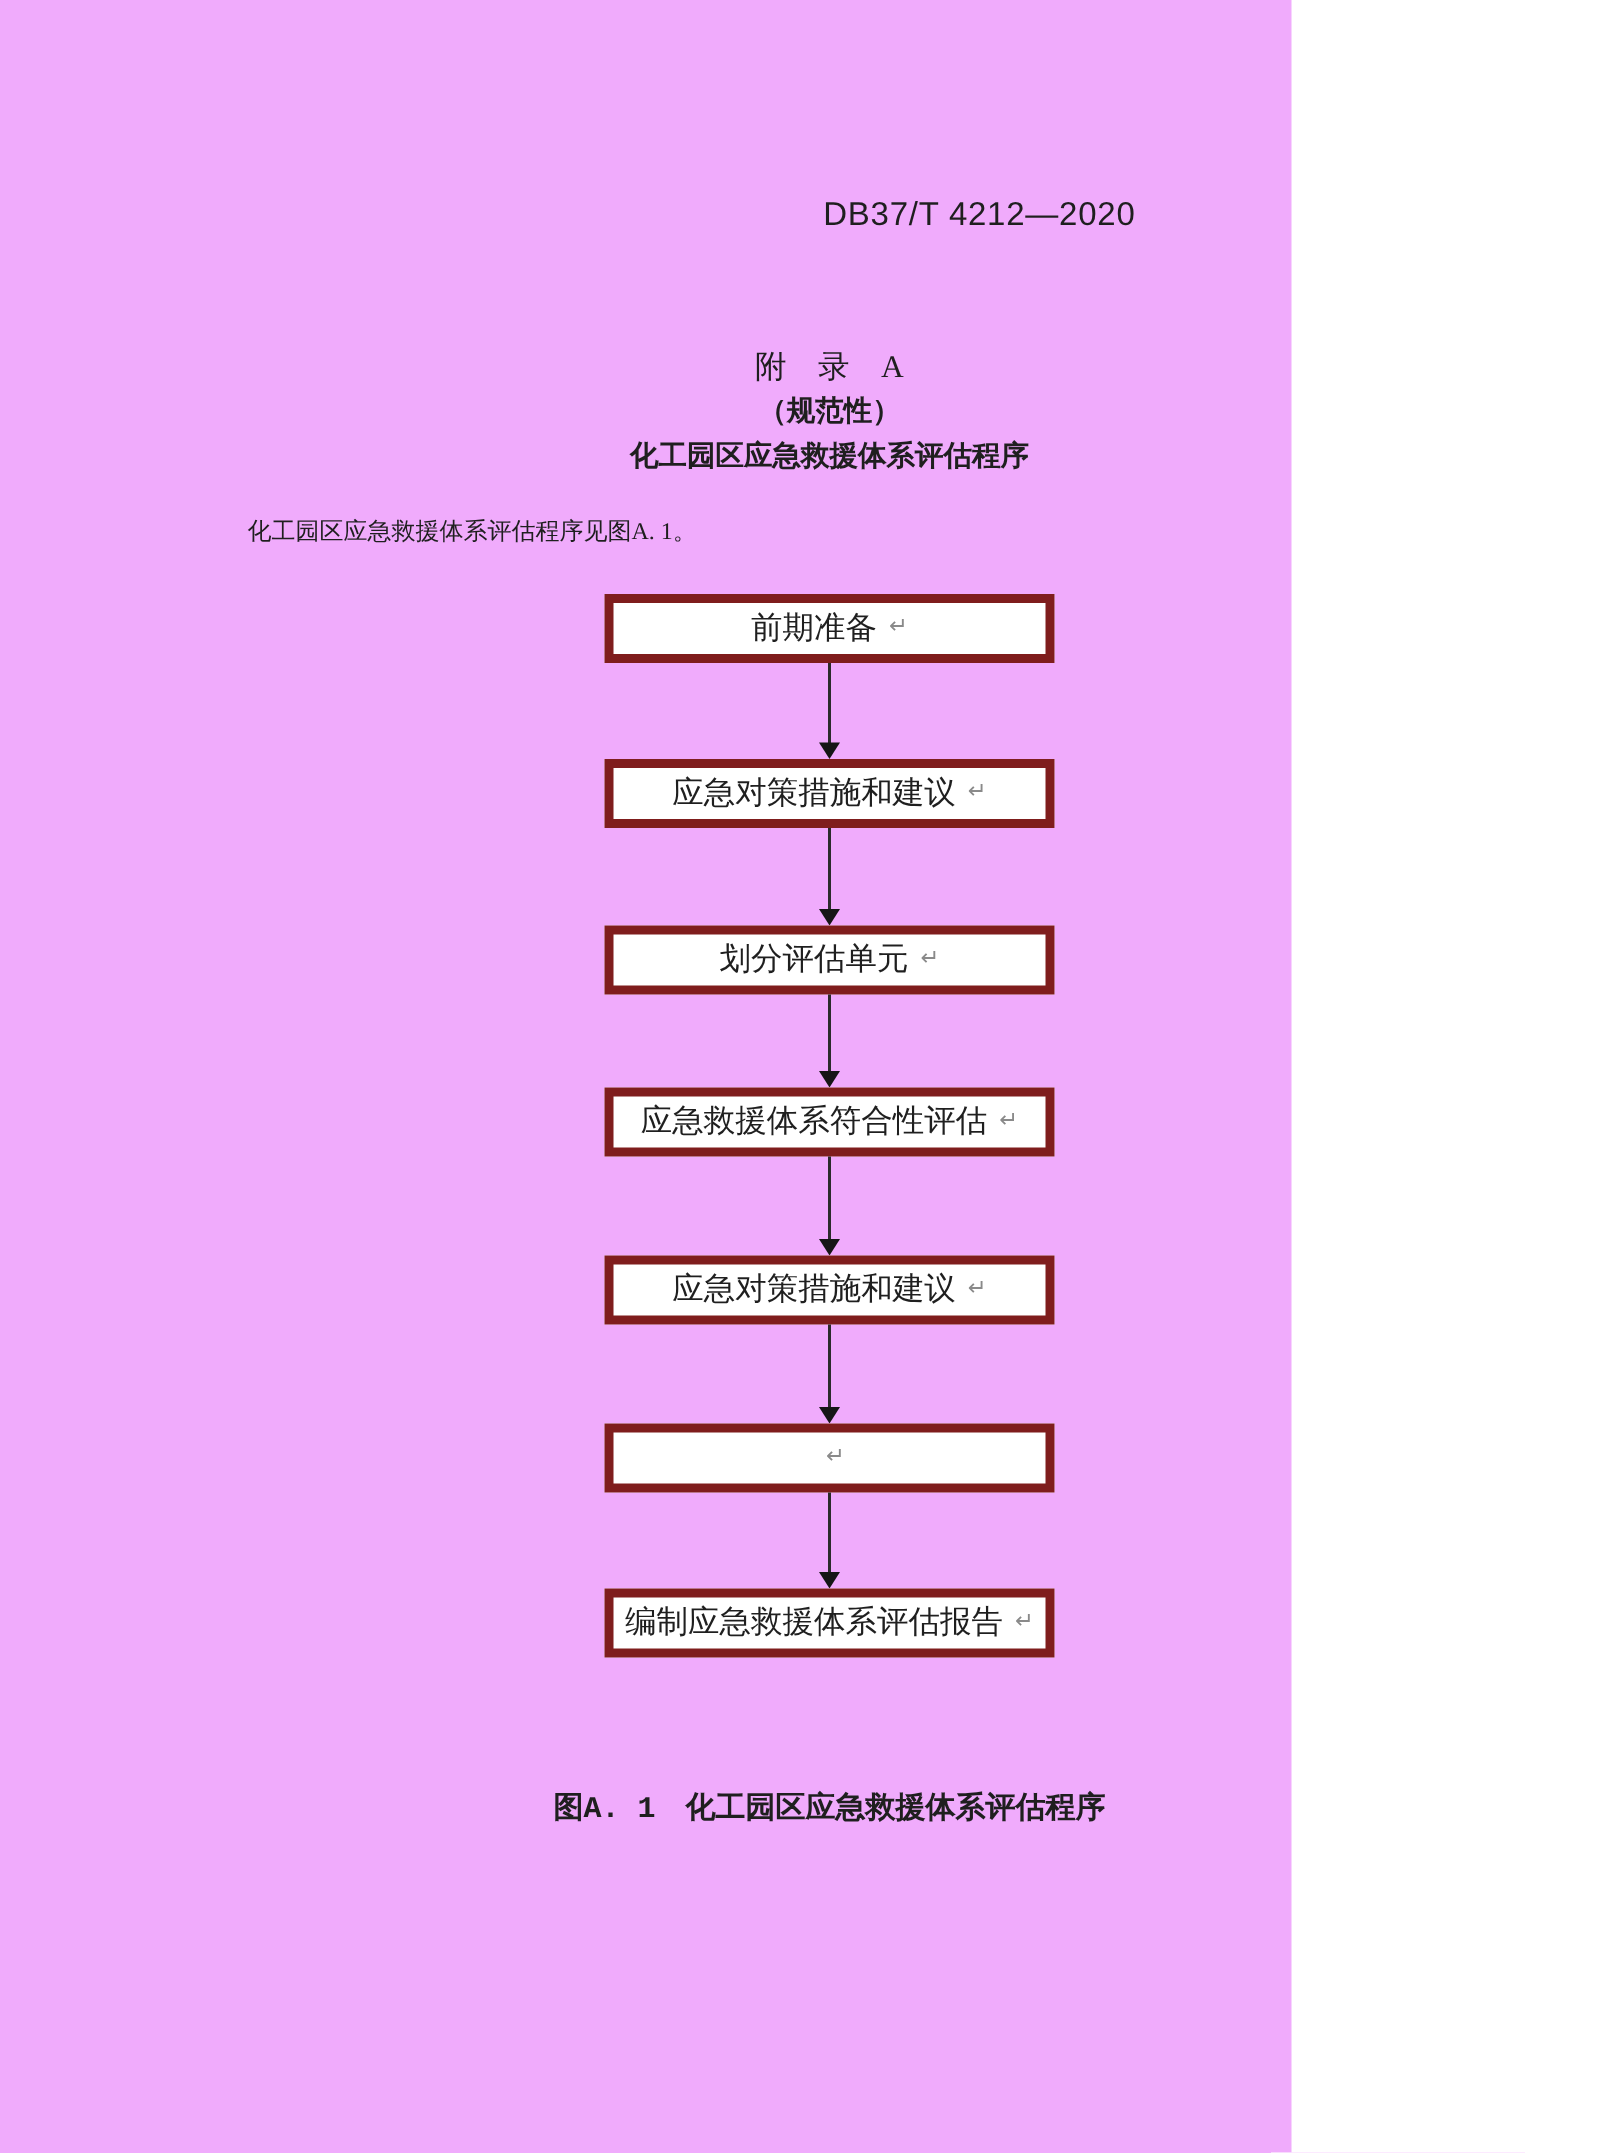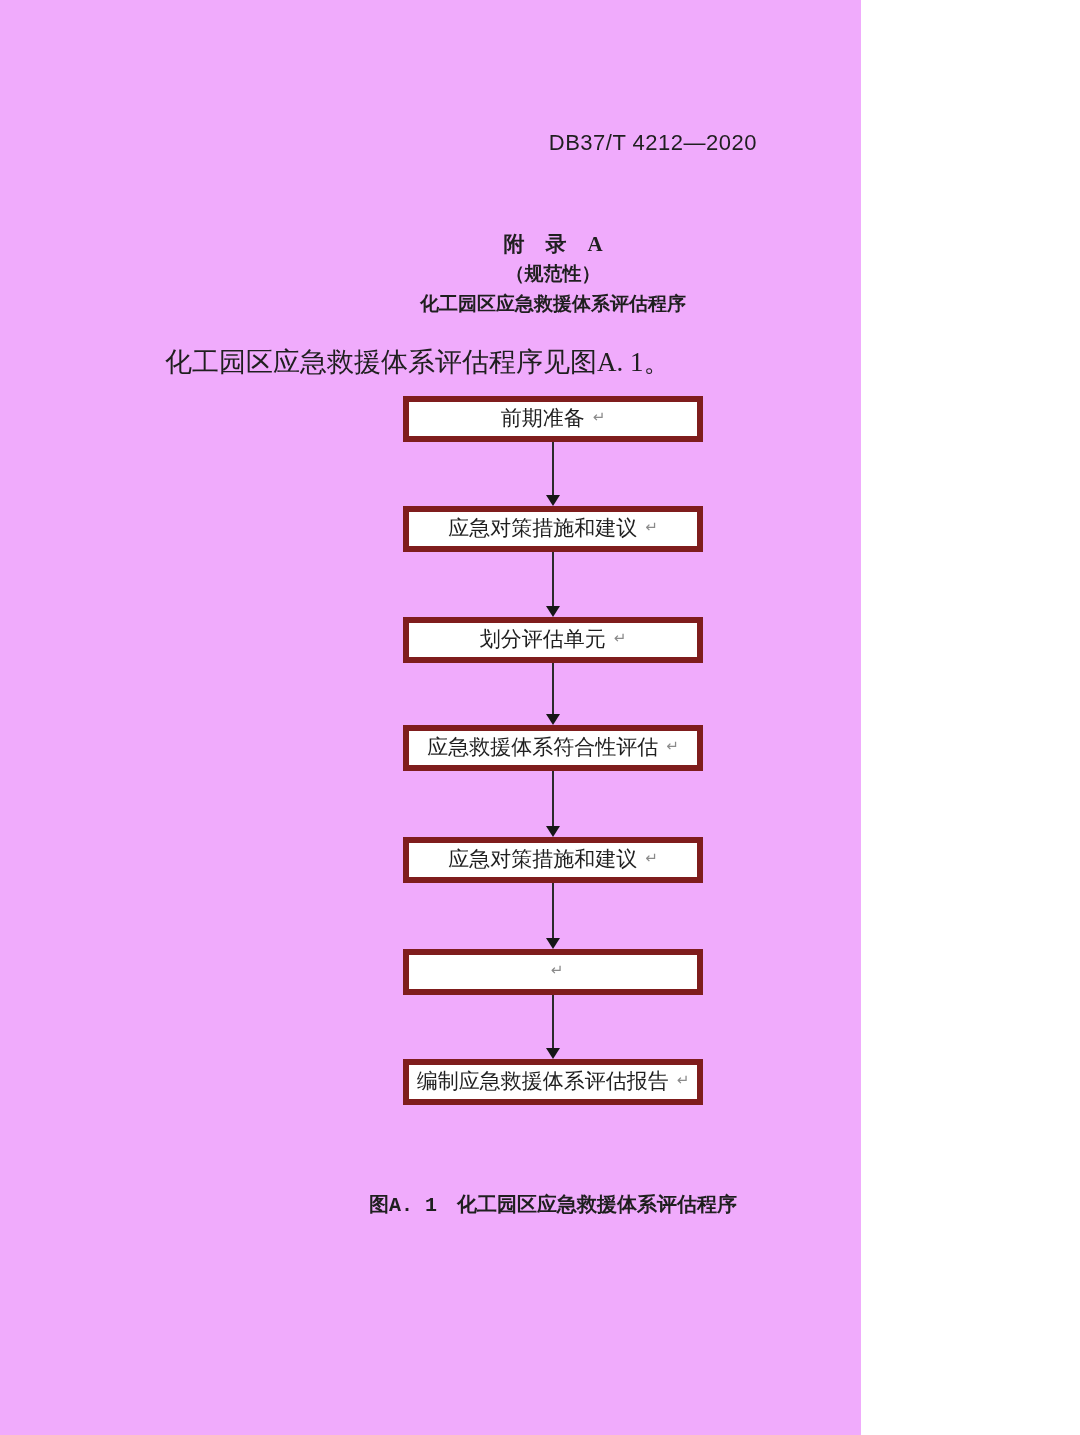--- a/index.html
+++ b/index.html
@@ -36,7 +36,7 @@
   .t1 {
     top: 230px;
     font-size: 21px;
-    font-weight: bold;
+    font-weight: normal;
   }
   .t2 {
     top: 261px;

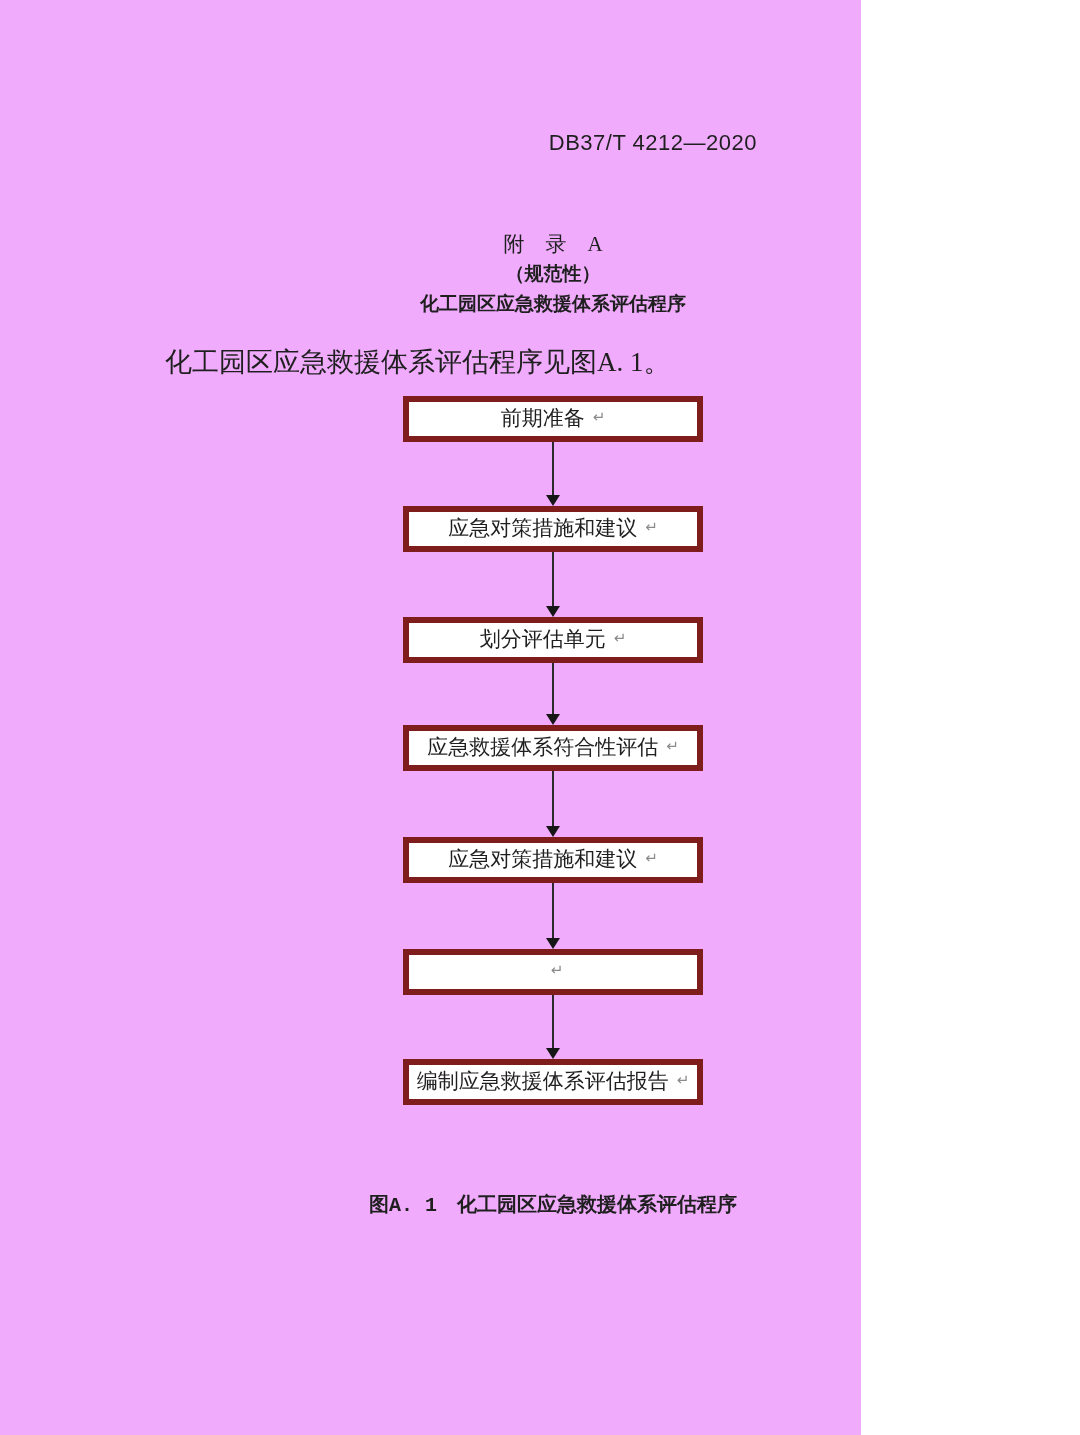--- a/index.html
+++ b/index.html
@@ -52,7 +52,7 @@
     position: absolute;
     top: 344px;
     left: 165px;
-    font-size: 27px;
+    font-size: 16px;
     white-space: nowrap;
   }
   .flow-box {

